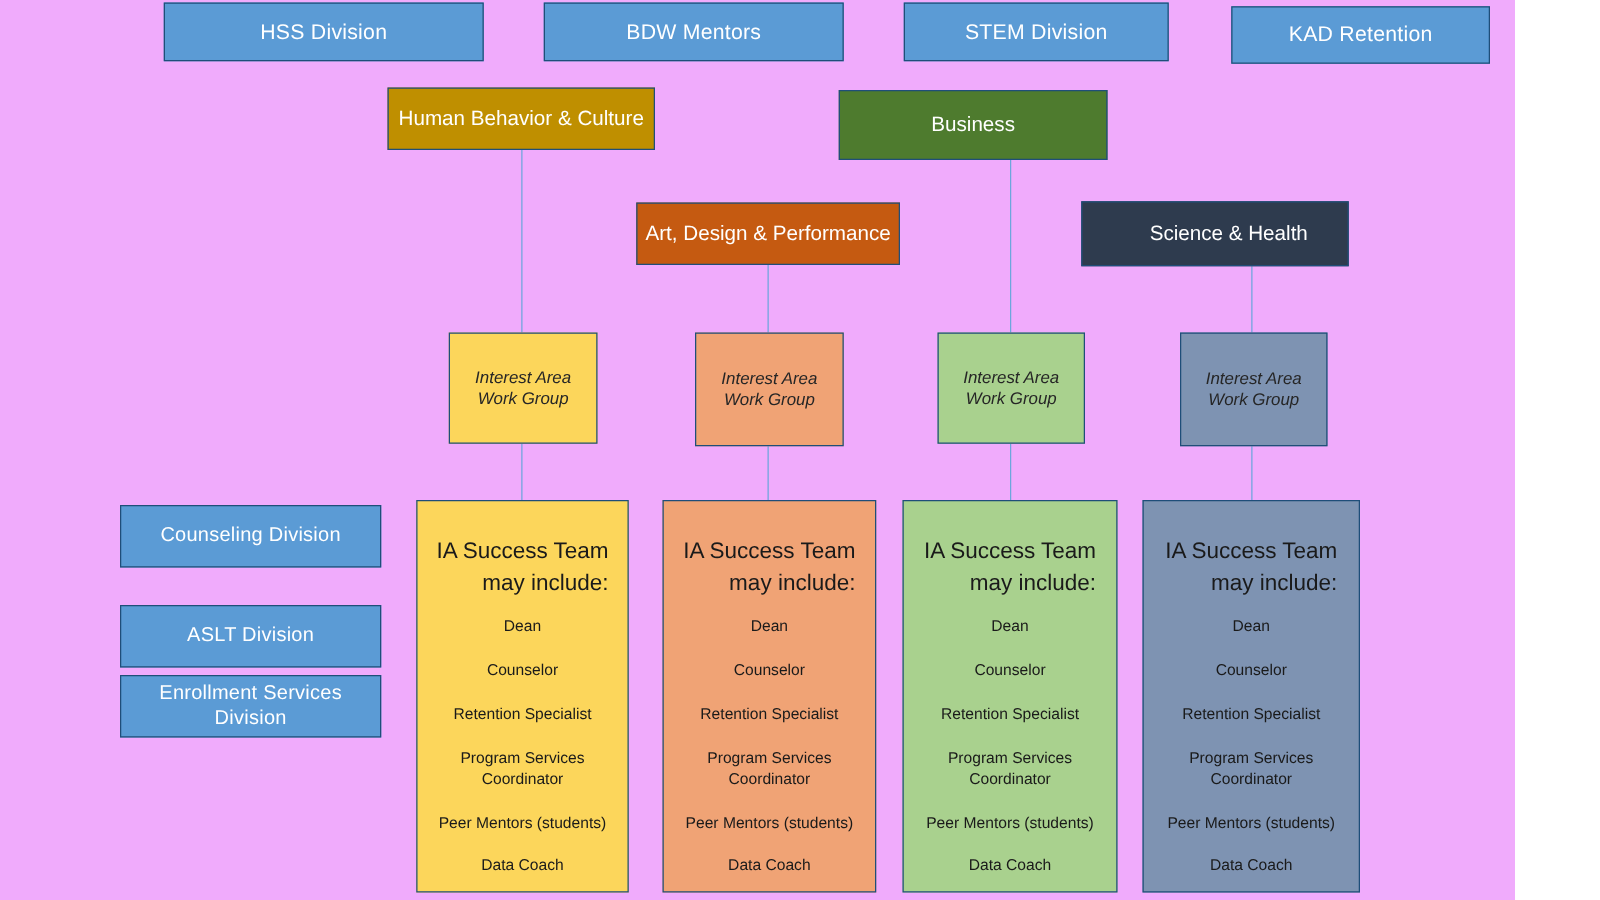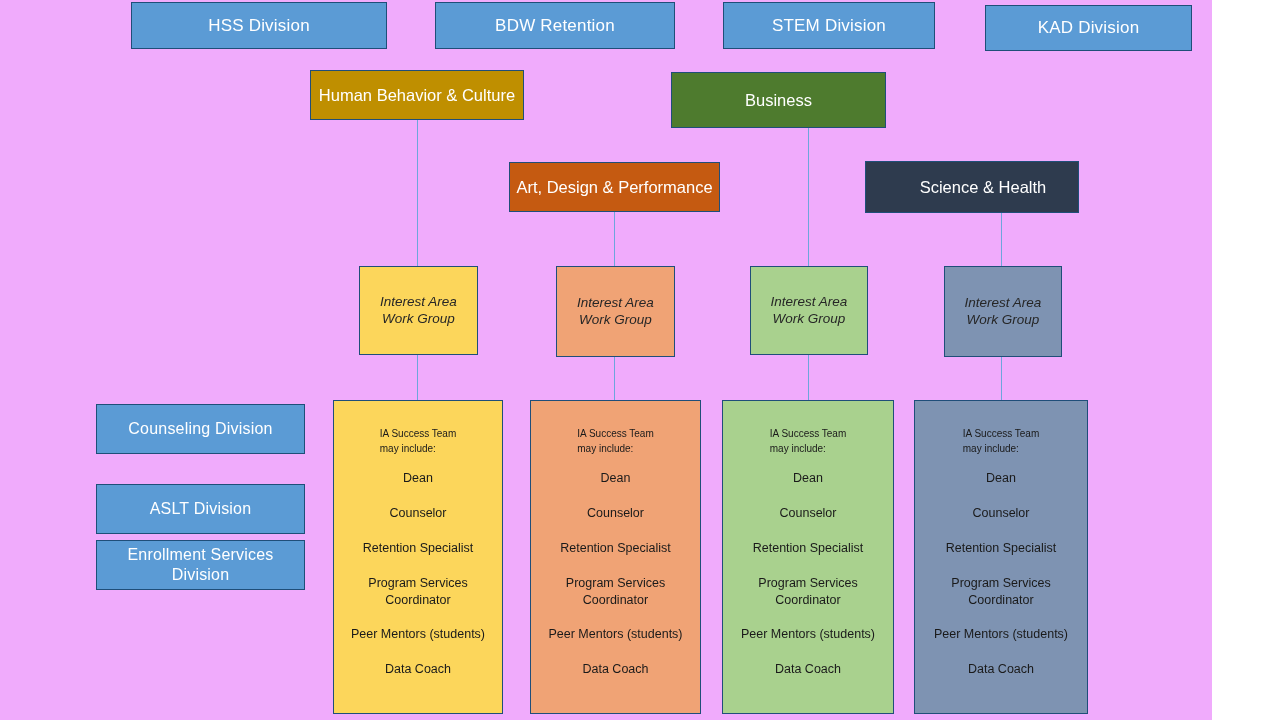--- a/index.html
+++ b/index.html
@@ -125,7 +125,7 @@
     <span>HSS Division</span>
   </div>
   <div class="node division" style="left:435px; top:2px; width:240px; height:47px;">
-    <span>BDW Retention</span>
+    <span>BDW Mentors</span>
   </div>
   <div class="node division" style="left:723px; top:2px; width:212px; height:47px;">
     <span>STEM Division</span>

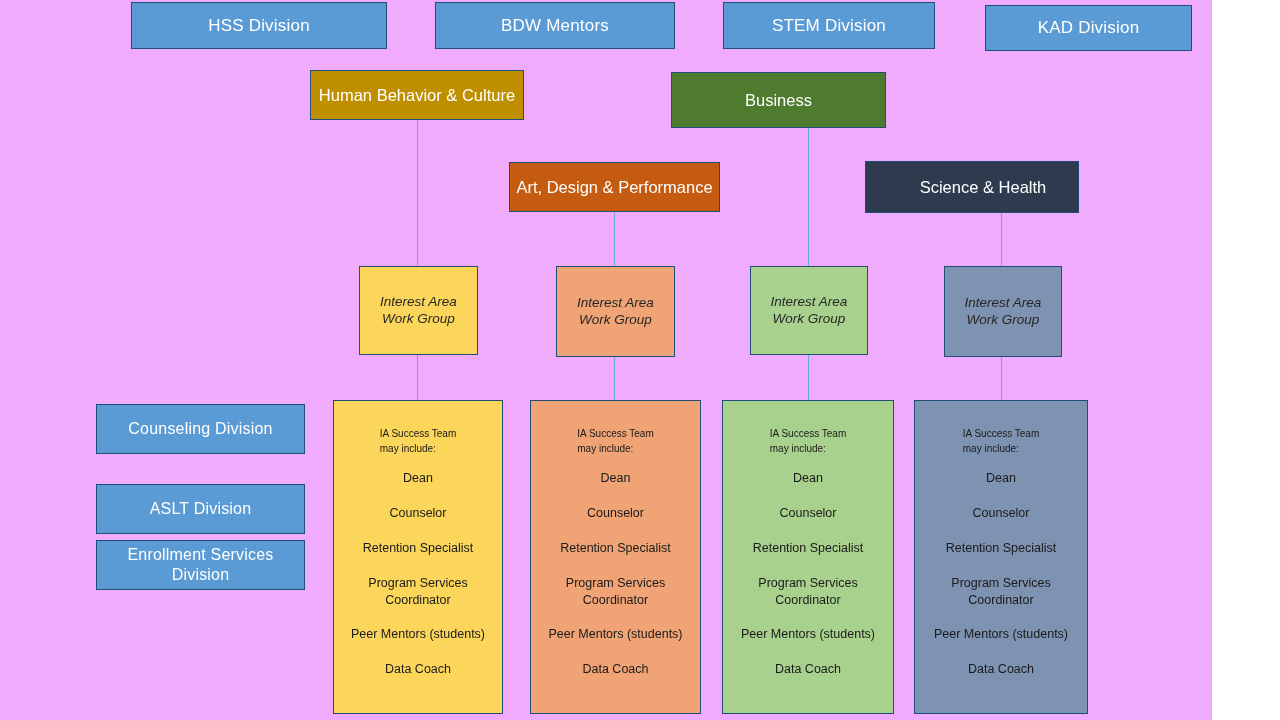--- a/index.html
+++ b/index.html
@@ -131,7 +131,7 @@
     <span>STEM Division</span>
   </div>
   <div class="node division" style="left:985px; top:5px; width:207px; height:46px;">
-    <span>KAD Division</span>
+    <span>KAD Retention</span>
   </div>
 
   <div class="node ia-head gold" style="left:310px; top:70px; width:214px; height:50px;">

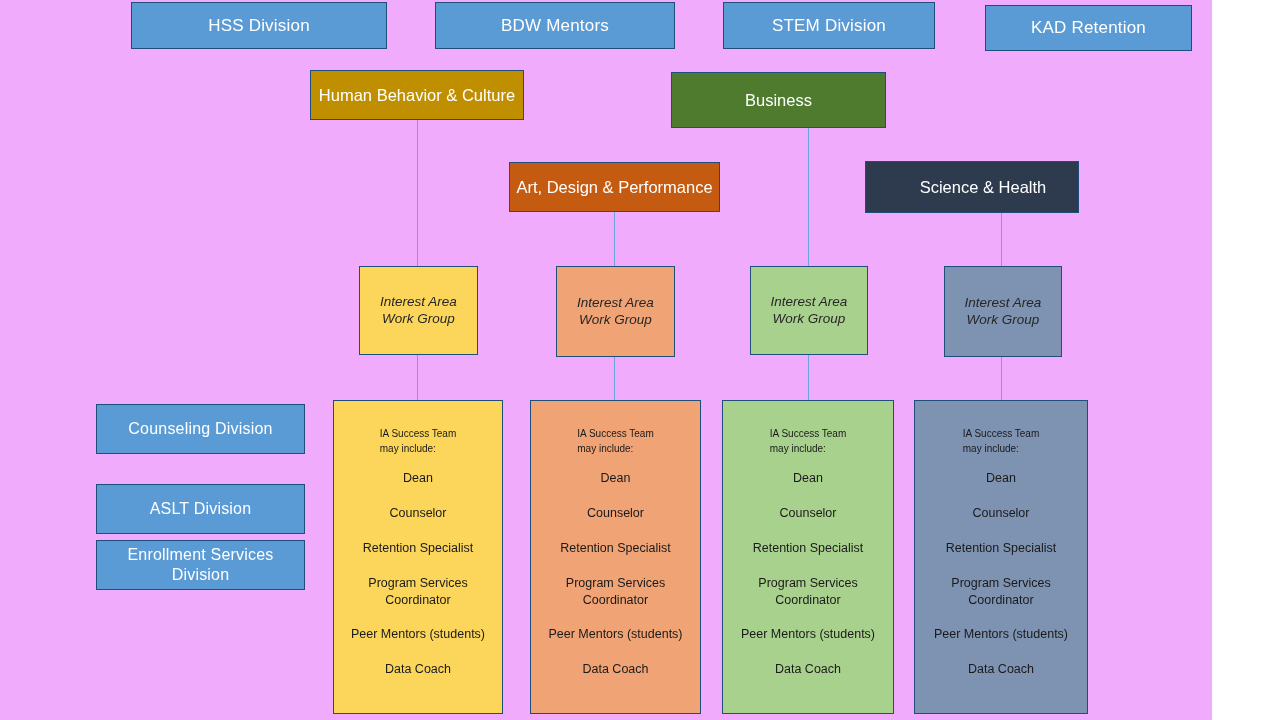--- a/index.html
+++ b/index.html
@@ -84,9 +84,9 @@
   .team.t-slate  { background: #7E93B2; }
 
   .team-title {
-    font-size: 10px;
+    font-size: 18px;
     line-height: 1.45;
-    text-align: left;
+    text-align: right;
     margin-bottom: 14px;
     white-space: pre-line;
   }

